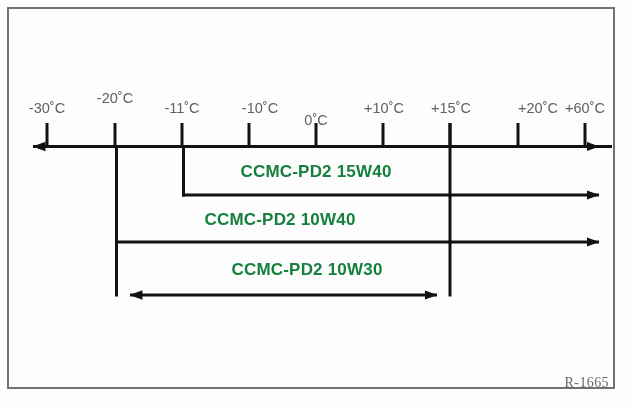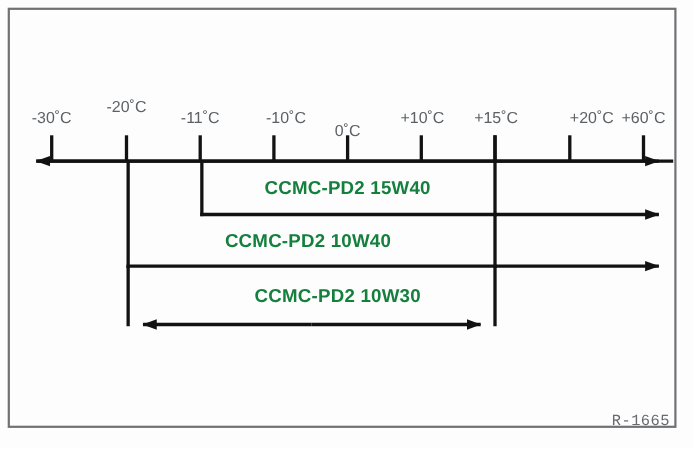--- a/index.html
+++ b/index.html
@@ -63,7 +63,7 @@
     position: absolute;
     right: 22px;
     bottom: 17px;
-    font-family: Liberation Mono, monospace;
+    font-family: Liberation Serif, serif;
     font-size: 14px;
     font-weight: 400;
     color: #67696d;

